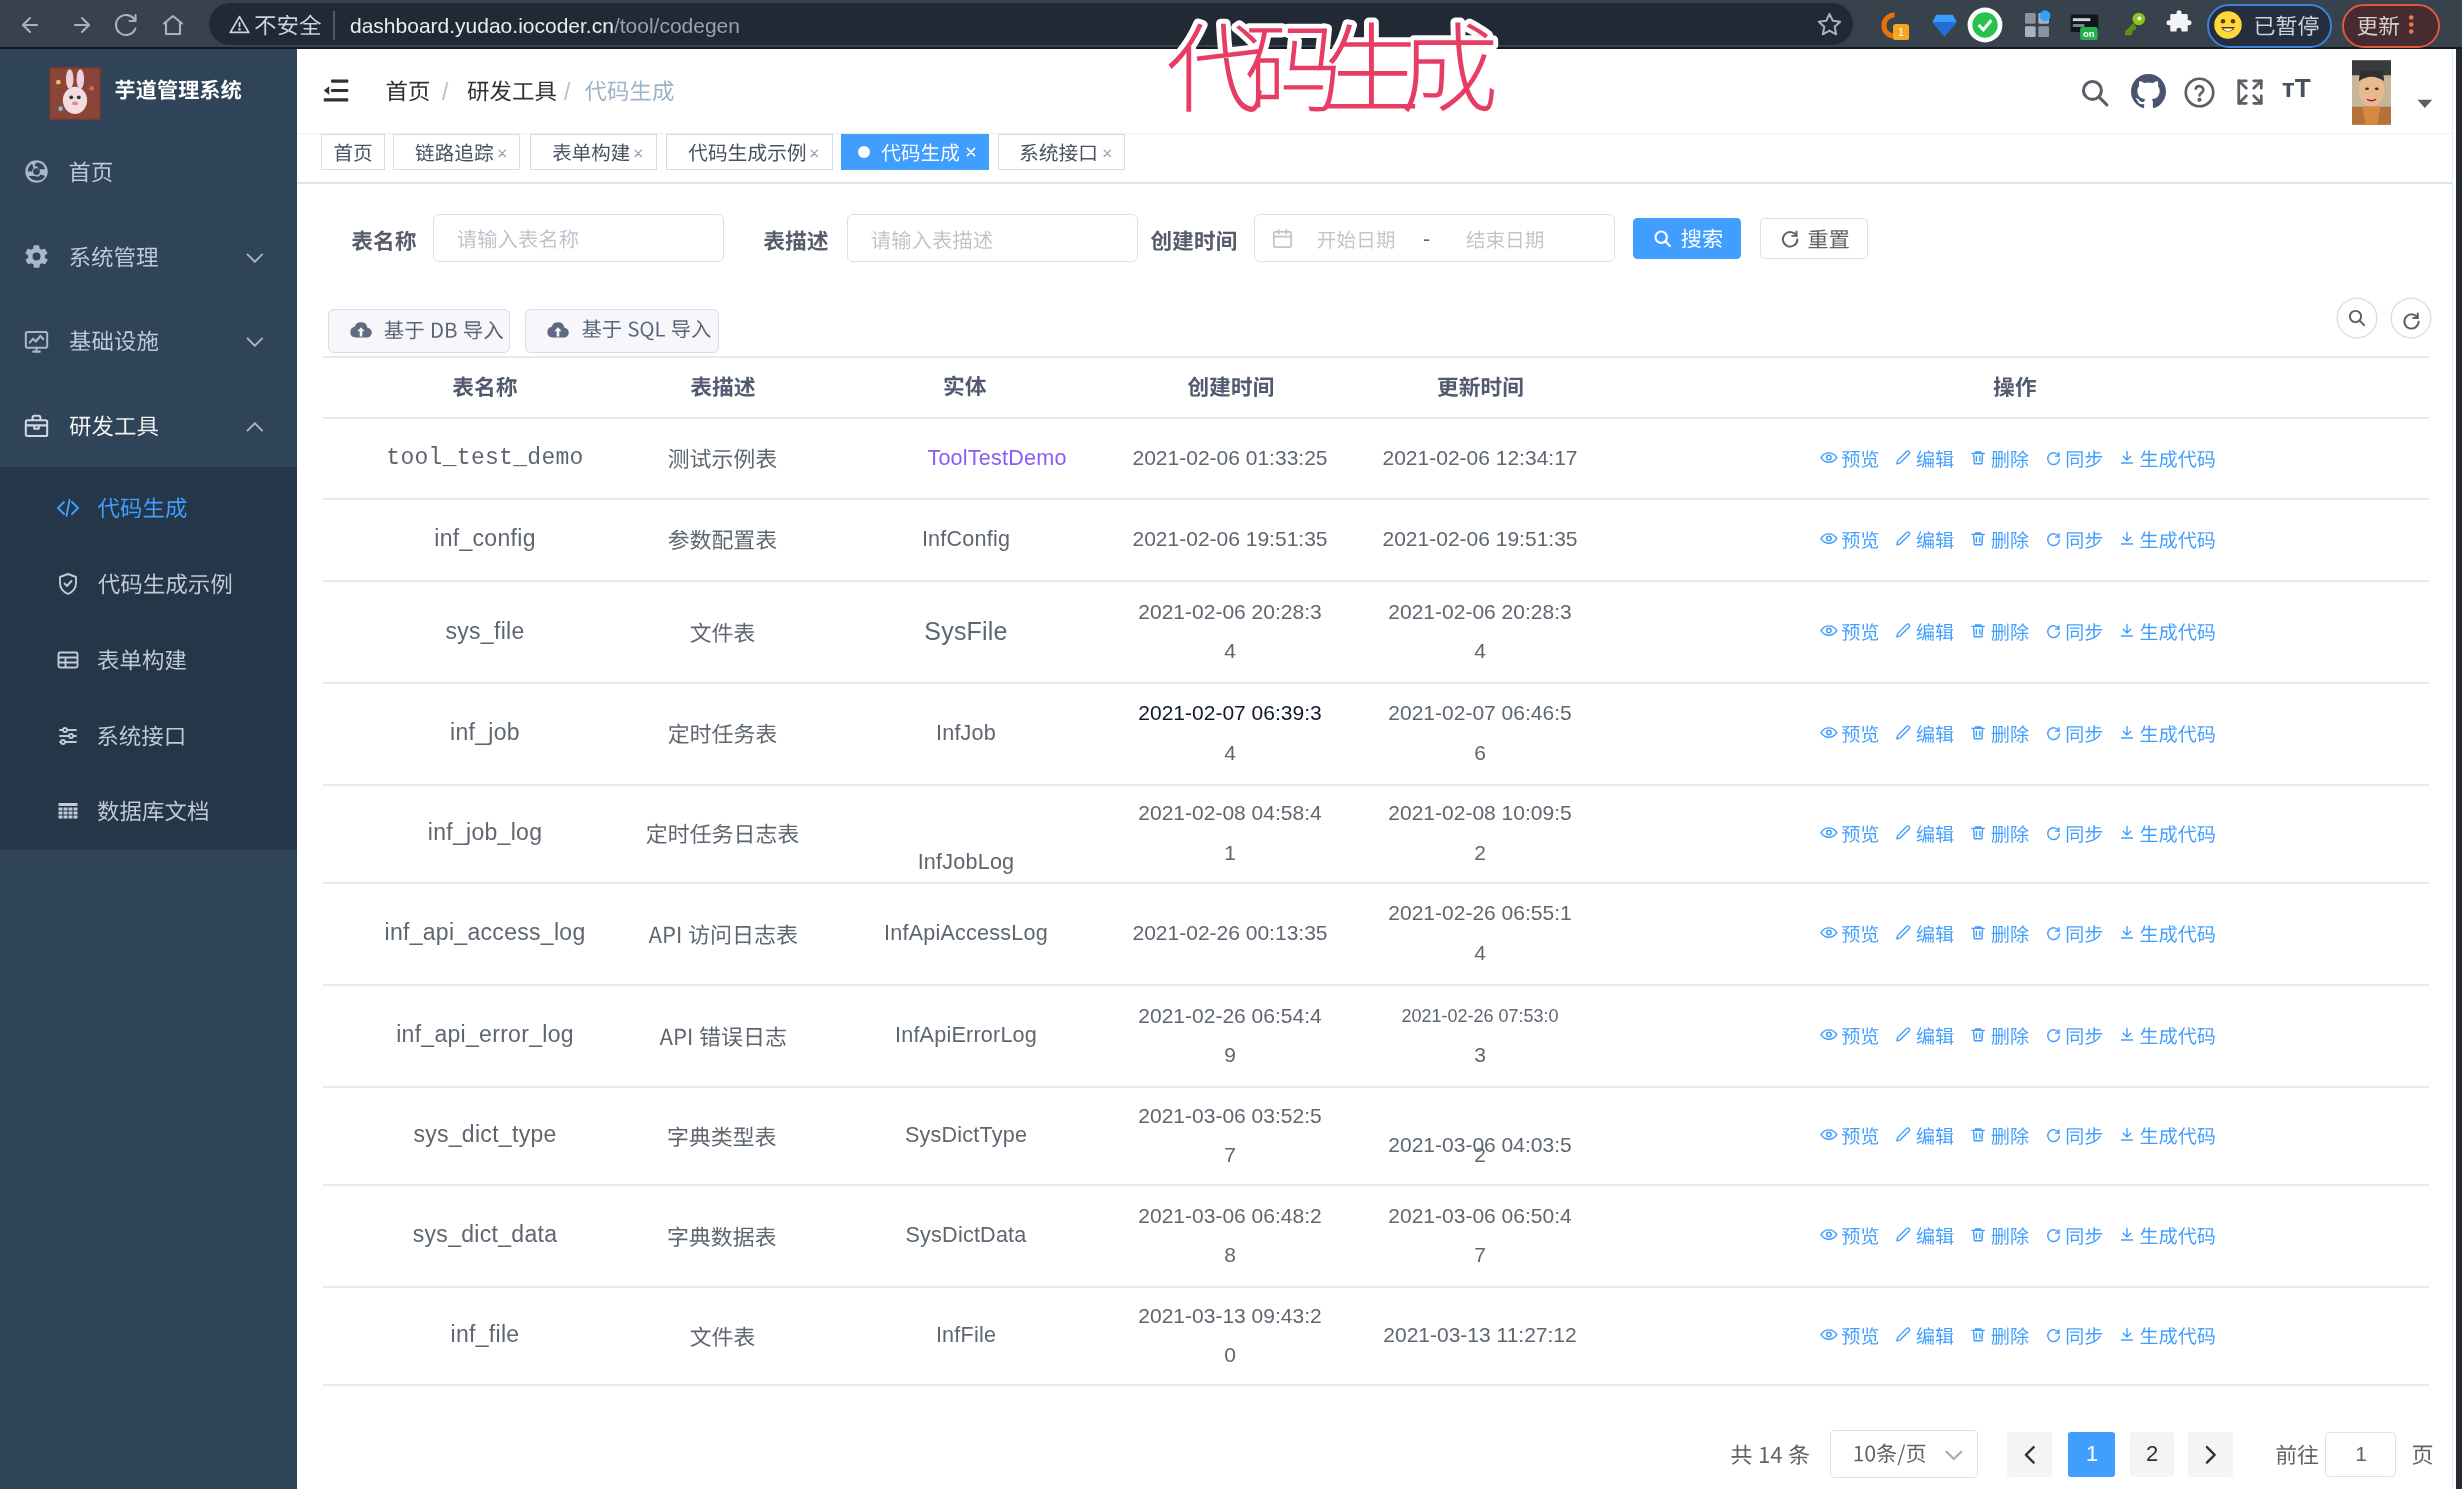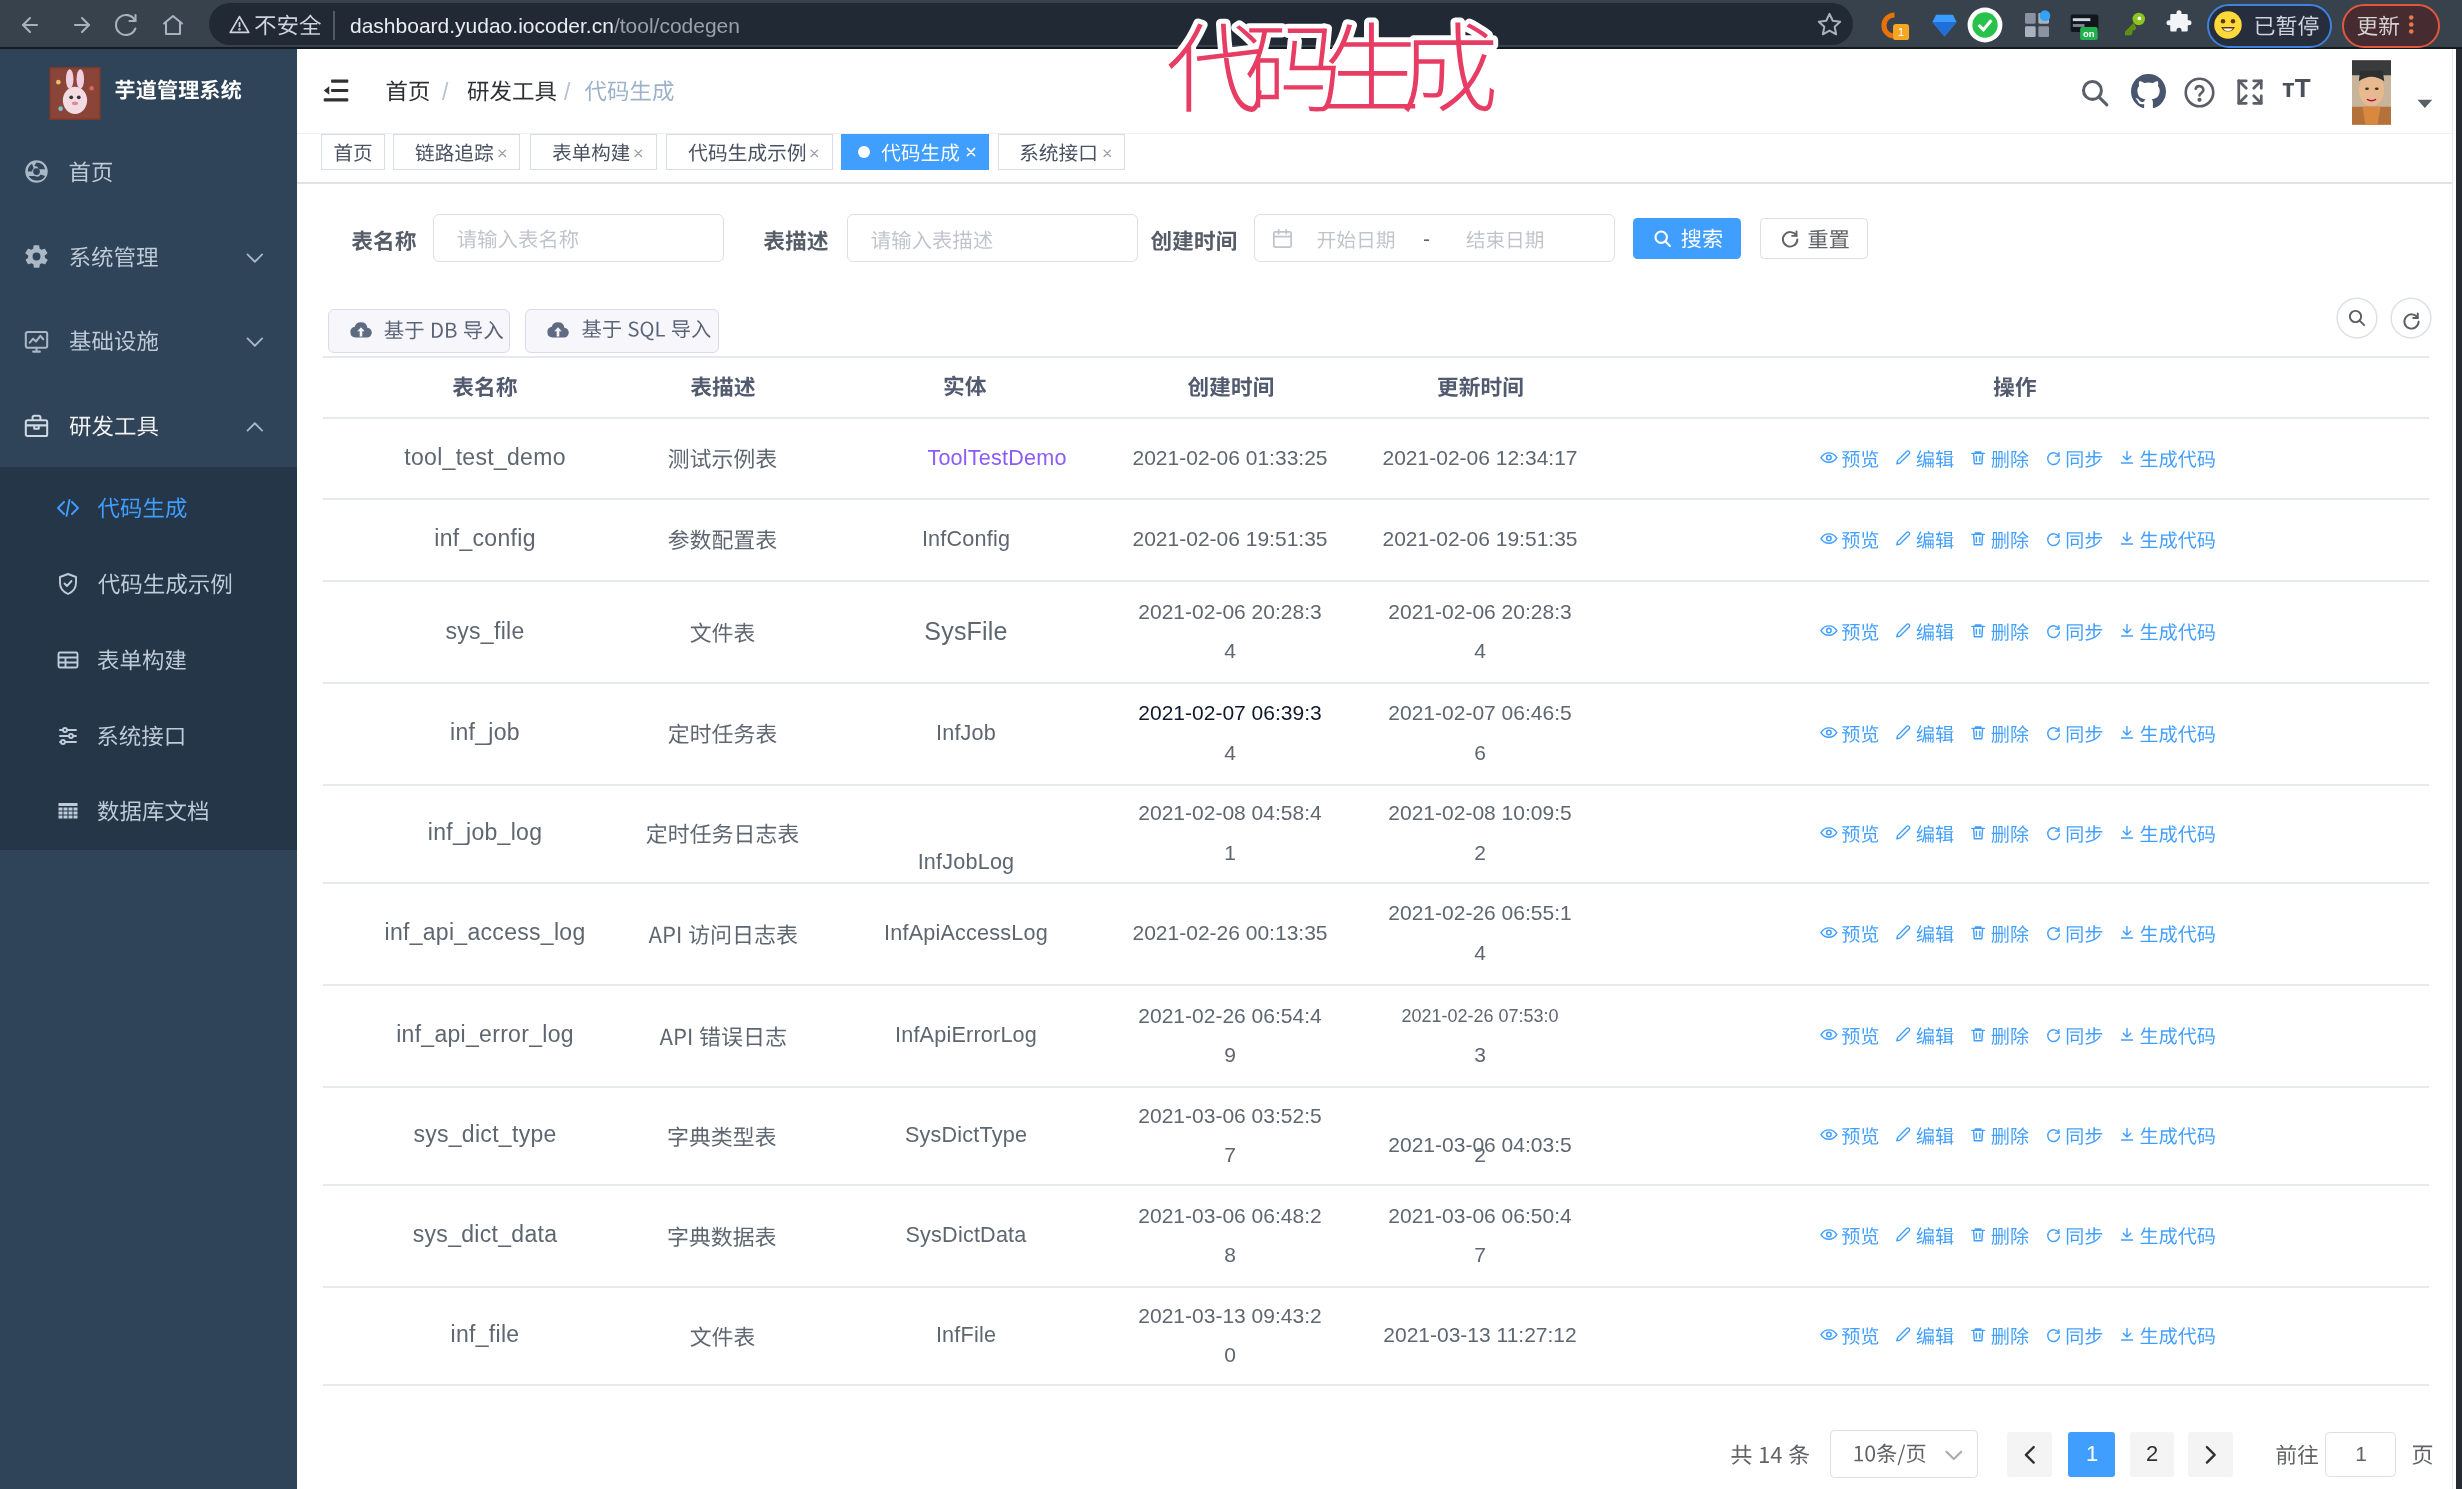--- a/index.html
+++ b/index.html
@@ -383,7 +383,7 @@
 <svg class="ab " style="left:1992px;top:375px;" width="46" height="24" viewBox="0 0 61 32">
     <path transform="translate(1.3,26.7)" fill="#515a6e" d="M16.1 -21.1H21.4V-19.2H16.1ZM13.2 -23.5V-16.8H24.6V-23.5ZM13.1 -13.4H15.5V-11.3H13.1ZM22 -13.4H24.5V-11.3H22ZM3.9 -24.7V-19.1H1.1V-16H3.9V-10.7L0.7 -9.8L1.5 -6.4L3.9 -7.2V-1.2C3.9 -0.9 3.8 -0.8 3.5 -0.8C3.2 -0.8 2.4 -0.8 1.7 -0.8C2 0.1 2.4 1.4 2.5 2.3C4.1 2.3 5.3 2.2 6.1 1.6C6.9 1.1 7.2 0.3 7.2 -1.2V-8.4L9.8 -9.3L9.3 -12.4L7.2 -11.7V-16H9.6V-19.1H7.2V-24.7ZM10.2 -7.2V-4.4H15.5C13.6 -2.7 10.8 -1.2 8 -0.5C8.7 0.1 9.7 1.4 10.2 2.2C12.7 1.3 15.2 -0.2 17.2 -2V2.6H20.5V-2.1C22.1 -0.4 24.1 1.1 26.2 1.9C26.7 1.1 27.7 -0.1 28.4 -0.7C26 -1.4 23.6 -2.8 22 -4.4H27.8V-7.2H20.5V-8.9H27.3V-15.8H19.4V-9H18.2V-15.8H10.5V-8.9H17.2V-7.2Z M44 -24.4C42.6 -20.2 40.3 -16 37.8 -13.4C38.5 -12.8 39.9 -11.6 40.4 -10.9C41.8 -12.4 43.1 -14.4 44.3 -16.6H45.3V2.6H48.9V-3.9H56.8V-7.1H48.9V-10.4H56.5V-13.5H48.9V-16.6H57.2V-19.9H45.9C46.4 -21.1 46.9 -22.3 47.3 -23.5ZM36.3 -24.5C34.8 -20.4 32.3 -16.2 29.6 -13.6C30.2 -12.8 31.2 -10.8 31.6 -9.9C32.2 -10.6 32.8 -11.3 33.4 -12V2.6H36.9V-17.4C37.9 -19.4 38.9 -21.4 39.6 -23.5Z"></path>
   </svg>
-<div class="ab lat" style="left:485px;top:459px;transform:translate(-50%,-54%);font-size:23px;letter-spacing:0.3px;color:#5e6670;white-space:nowrap;">tool_test_demo</div>
+<div class="ab lat" style="left:485px;top:459px;transform:translate(-50%,-54%);font-size:23px;letter-spacing:0.3px;color:#5e6670;white-space:nowrap;font-family:Liberation Mono, monospace;">tool_test_demo</div>
 <svg class="ab " style="left:667px;top:447px;" width="111" height="23.5" viewBox="0 0 147 31">
     <path transform="translate(0.9,26.4)" fill="#5e6670" d="M14.1 -2.7C15.6 -1.2 17.3 0.8 18.1 2.1L19.5 1.1C18.7 -0.1 16.9 -2.1 15.5 -3.5ZM9 -22.7V-4.5H10.8V-21H17.1V-4.6H18.8V-22.7ZM25.1 -24V-0.2C25.1 0.2 25 0.4 24.6 0.4C24.2 0.4 22.8 0.4 21.3 0.4C21.5 0.9 21.8 1.7 21.9 2.2C23.9 2.2 25.2 2.2 25.9 1.9C26.7 1.5 26.9 1 26.9 -0.2V-24ZM21.2 -21.8V-4.4H22.9V-21.8ZM12.9 -18.9V-8.7C12.9 -5.2 12.4 -1.5 7.5 0.9C7.8 1.2 8.4 1.9 8.6 2.3C13.8 -0.4 14.6 -4.8 14.6 -8.6V-18.9ZM2.3 -22.5C4 -21.6 6.1 -20.2 7 -19.3L8.4 -21.1C7.3 -21.9 5.2 -23.2 3.7 -24ZM1.1 -14.7C2.7 -13.8 4.8 -12.5 5.9 -11.6L7.2 -13.3C6.1 -14.2 3.9 -15.4 2.3 -16.2ZM1.7 0.8 3.7 1.9C4.9 -0.7 6.3 -4.3 7.4 -7.3L5.6 -8.5C4.5 -5.2 2.8 -1.5 1.7 0.8Z M32.5 -22.5C34 -21.2 35.8 -19.3 36.7 -18.2L38.2 -19.7C37.3 -20.8 35.4 -22.6 33.9 -23.8ZM51.5 -23.1C52.8 -21.8 54.1 -20 54.7 -18.9L56.3 -20C55.6 -21.1 54.3 -22.8 53 -24ZM30.4 -15.3V-13.2H34.5V-2.7C34.5 -1.5 33.6 -0.6 33.1 -0.3C33.5 0.1 34 1 34.2 1.6C34.6 1 35.4 0.5 40.4 -2.8C40.2 -3.2 39.9 -4.1 39.8 -4.7L36.5 -2.6V-15.3ZM48.5 -24.2 48.6 -18.3H39V-16.2H48.7C49.2 -5.3 50.6 2.1 54.2 2.2C55.3 2.2 56.5 1 57 -3.9C56.6 -4.1 55.7 -4.6 55.3 -5.1C55.1 -2.2 54.8 -0.6 54.3 -0.6C52.5 -0.7 51.3 -7.3 50.9 -16.2H56.8V-18.3H50.8C50.7 -20.2 50.7 -22.2 50.7 -24.2ZM39.4 -1.8 40 0.3C42.5 -0.4 45.6 -1.4 48.7 -2.3L48.4 -4.2L45 -3.2V-10H47.7V-12H40V-10H43V-2.7Z M64.8 -10.2C63.5 -6.9 61.4 -3.7 59 -1.6C59.6 -1.3 60.6 -0.7 61 -0.3C63.3 -2.6 65.6 -6 67 -9.6ZM77.8 -9.3C79.9 -6.5 82.1 -2.7 82.9 -0.3L85.1 -1.3C84.2 -3.7 82 -7.4 79.8 -10.1ZM62.3 -22.2V-20.1H82.7V-22.2ZM59.7 -15.2V-13H71.4V-0.6C71.4 -0.1 71.2 0 70.7 0.1C70.1 0.1 68.2 0.1 66.2 0C66.6 0.7 66.9 1.6 67 2.3C69.6 2.3 71.3 2.3 72.3 1.9C73.4 1.5 73.7 0.9 73.7 -0.5V-13H85.3V-15.2Z M107 -21V-4.8H108.9V-21ZM111.7 -24.2V-0.6C111.7 -0.2 111.6 -0 111.1 0C110.6 0 109.1 0 107.3 -0.1C107.6 0.6 108 1.5 108.1 2.1C110.3 2.1 111.8 2.1 112.6 1.7C113.4 1.4 113.8 0.7 113.8 -0.6V-24.2ZM97.4 -8.4C98.4 -7.6 99.6 -6.6 100.5 -5.8C99.1 -2.8 97.4 -0.6 95.3 0.7C95.7 1.1 96.4 1.8 96.7 2.3C101.1 -0.8 104.1 -6.8 105.1 -16.1L103.8 -16.4L103.5 -16.3H99.8C100.2 -17.7 100.5 -19.2 100.8 -20.7H105.7V-22.8H95.6V-20.7H98.7C97.8 -16.1 96.4 -11.7 94.2 -8.9C94.7 -8.6 95.6 -7.9 95.9 -7.5C97.2 -9.3 98.3 -11.7 99.2 -14.3H102.9C102.6 -11.9 102 -9.7 101.3 -7.8C100.5 -8.5 99.4 -9.3 98.6 -9.9ZM93.1 -24.3C92 -20.1 90.2 -15.9 88 -13.1C88.3 -12.6 88.9 -11.4 89.1 -10.9C89.8 -11.8 90.5 -12.9 91.1 -14V2.3H93.1V-18.2C93.9 -20 94.6 -21.9 95.1 -23.8Z M123.3 2.3C124 1.9 125 1.5 133.1 -1.1C133 -1.6 132.8 -2.4 132.8 -3L125.7 -0.9V-7.3C127.5 -8.5 129 -9.8 130.3 -11.2C132.5 -5.1 136.6 -0.7 142.6 1.3C142.9 0.8 143.6 -0.1 144 -0.6C141.2 -1.4 138.7 -2.8 136.7 -4.7C138.5 -5.8 140.7 -7.3 142.3 -8.8L140.5 -10C139.3 -8.8 137.2 -7.2 135.5 -6C134.2 -7.5 133.2 -9.3 132.4 -11.2H143.1V-13.1H131.5V-15.6H140.9V-17.4H131.5V-19.9H142.2V-21.8H131.5V-24.4H129.3V-21.8H119V-19.9H129.3V-17.4H120.5V-15.6H129.3V-13.1H117.9V-11.2H127.5C124.8 -8.7 120.6 -6.5 117 -5.3C117.5 -4.9 118.1 -4.1 118.5 -3.5C120.1 -4.1 121.8 -4.9 123.5 -5.9V-1.6C123.5 -0.4 122.8 0.1 122.4 0.3C122.7 0.8 123.2 1.8 123.3 2.3Z"></path>
   </svg>

